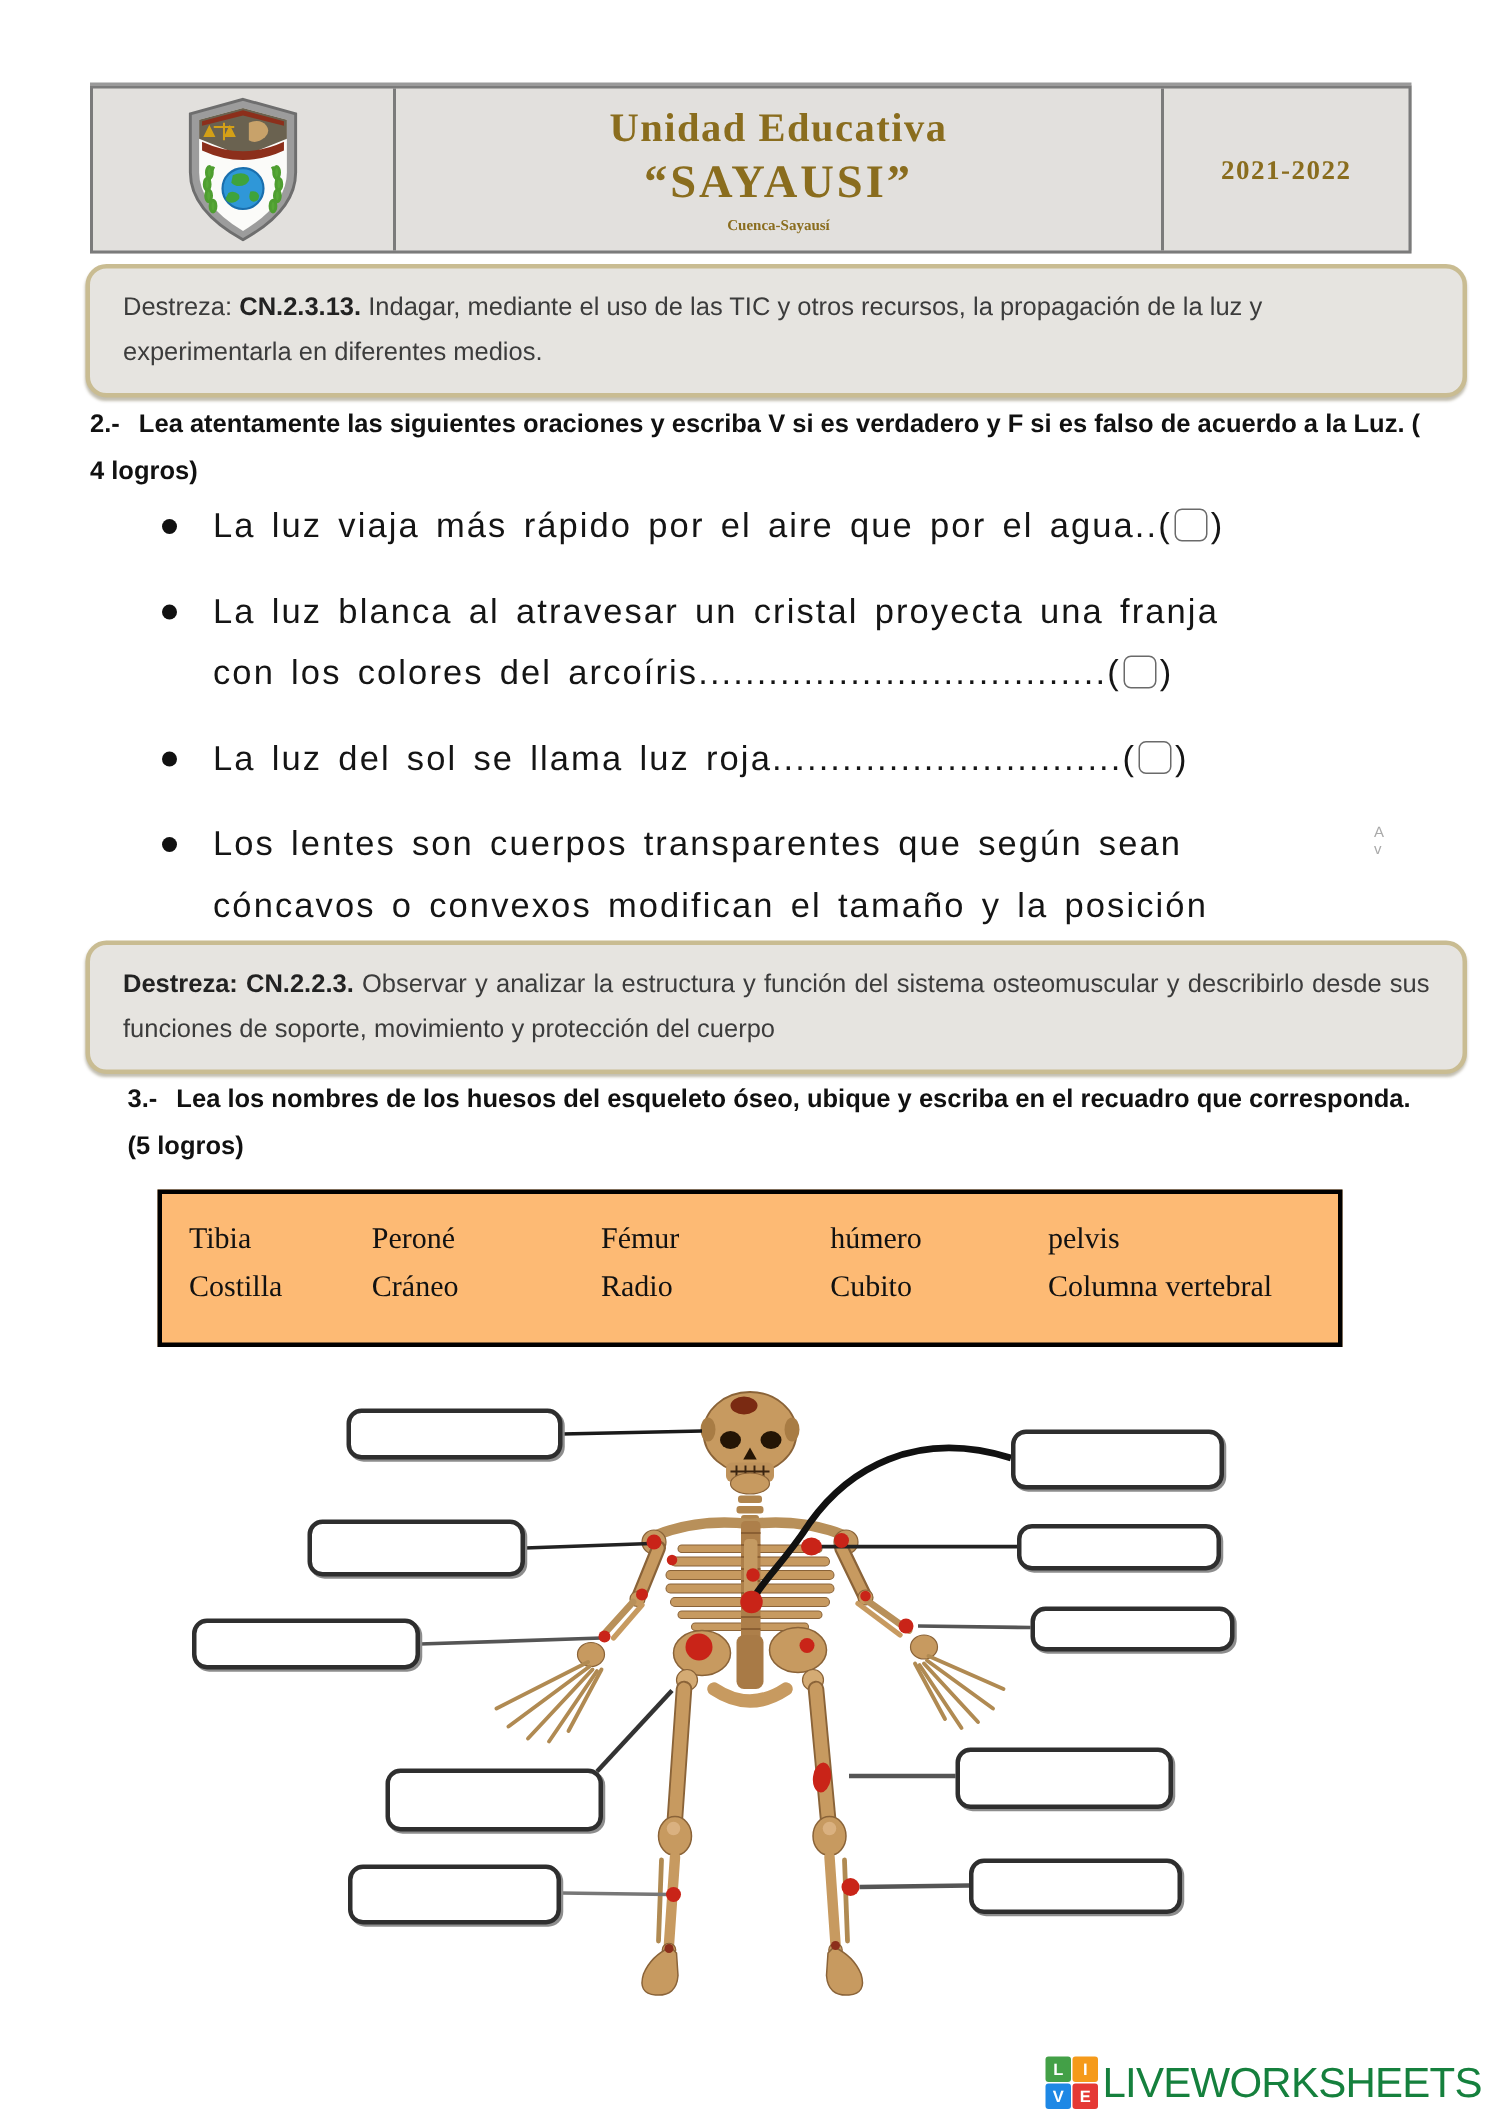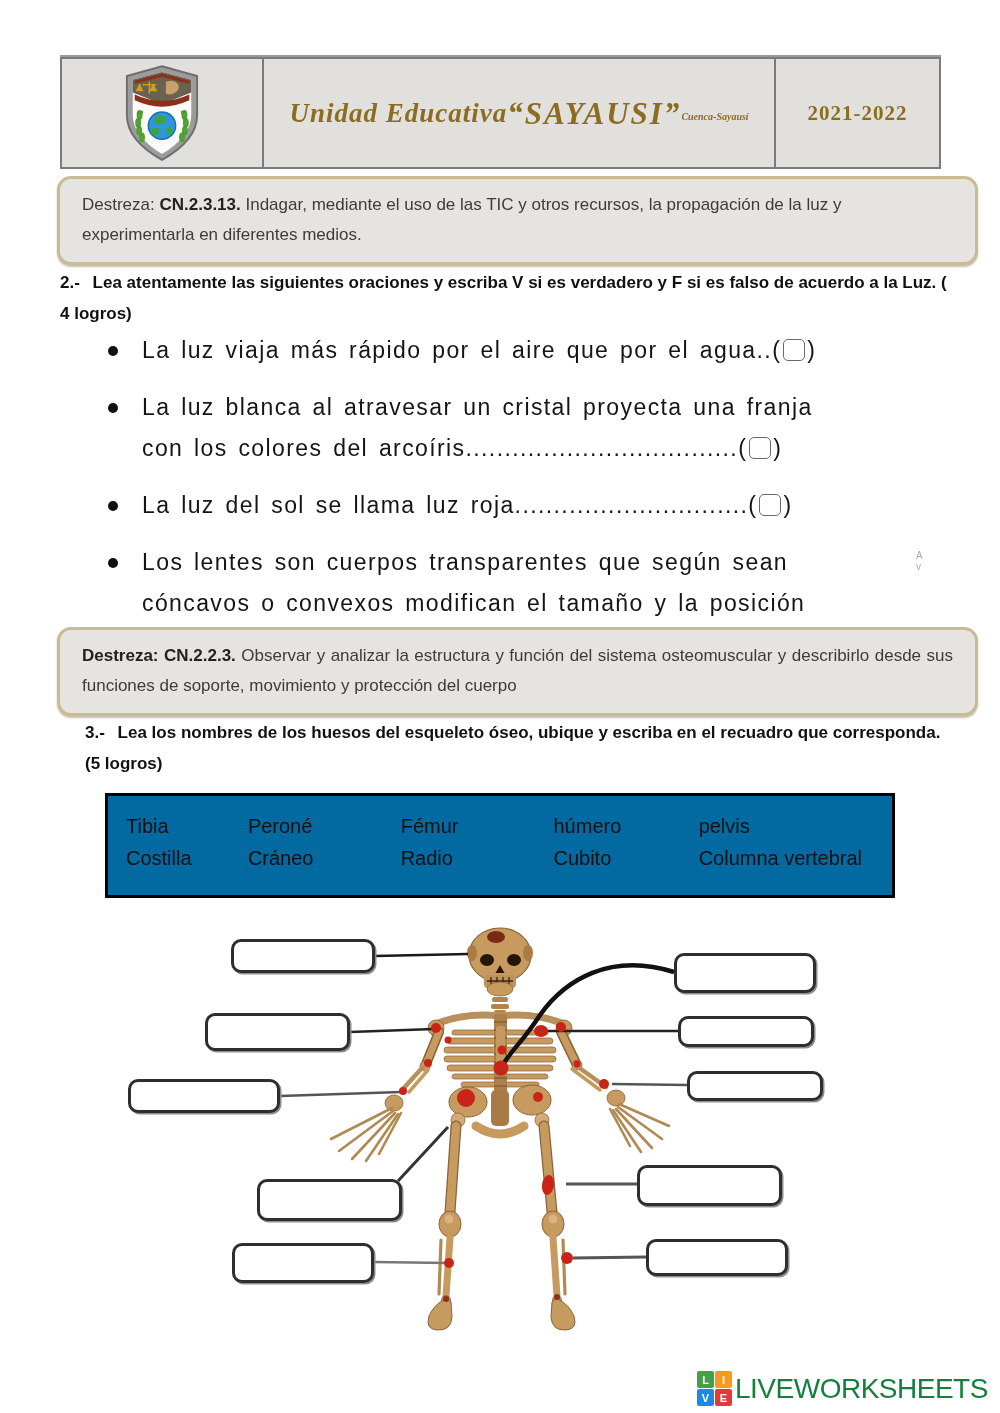--- a/index.html
+++ b/index.html
@@ -18,7 +18,7 @@
   .hdr-cell { border-right:2px solid #7b7b7b; display:flex; align-items:center; justify-content:center; }
   .hdr-cell:last-child { border-right:none; }
   .hdr-logo-cell { width:202px; }
-  .hdr-title-cell { width:512px; flex-direction:row;font-style:italic; }
+  .hdr-title-cell { width:512px; flex-direction:column; }
   .hdr-year-cell { flex:1; }
   .hdr-title-1 { font-family:"Liberation Serif", serif; font-weight:bold; font-size:27px; color:#8a6d1e; letter-spacing:1px; }
   .hdr-title-2 { font-family:"Liberation Serif", serif; font-weight:bold; font-size:31px; color:#8a6d1e; letter-spacing:2px; margin-top:2px;}

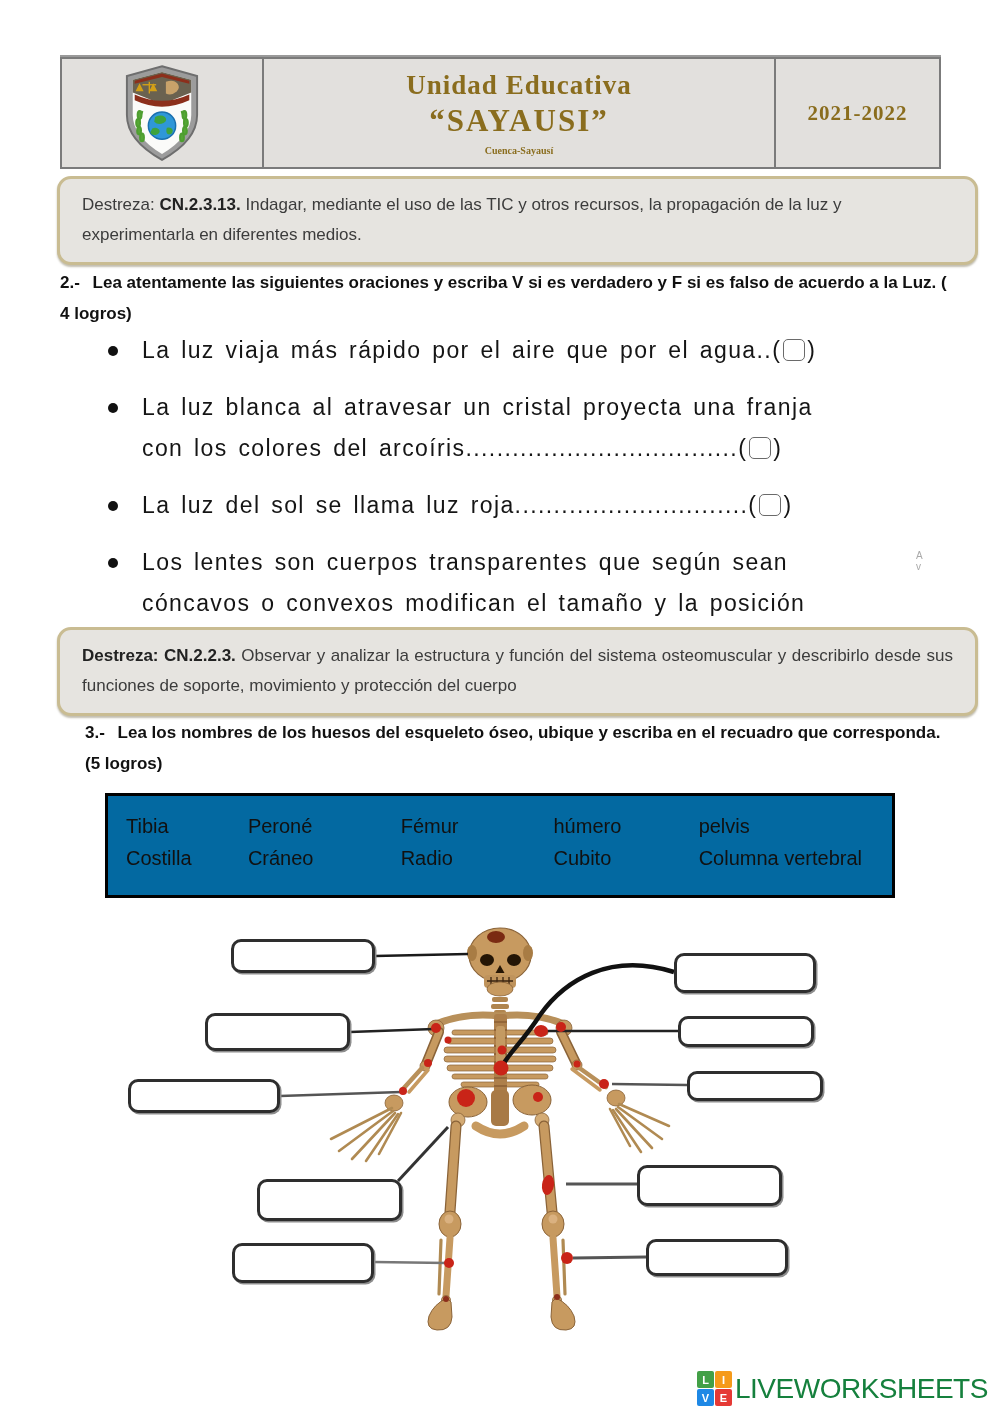--- a/index.html
+++ b/index.html
@@ -23,7 +23,7 @@
   .hdr-title-1 { font-family:"Liberation Serif", serif; font-weight:bold; font-size:27px; color:#8a6d1e; letter-spacing:1px; }
   .hdr-title-2 { font-family:"Liberation Serif", serif; font-weight:bold; font-size:31px; color:#8a6d1e; letter-spacing:2px; margin-top:2px;}
   .hdr-title-3 { font-family:"Liberation Serif", serif; font-weight:bold; font-size:10px; color:#8a6d1e; margin-top:6px; }
-  .hdr-year { font-family:"Liberation Serif", serif; font-weight:bold; font-size:21px; color:#8a6d1e; letter-spacing:1px;}
+  .hdr-year { font-family:"Liberation Serif", serif; font-weight:bold; font-size:18px; color:#8a6d1e; letter-spacing:1px;}
 
   
   .skill-box {

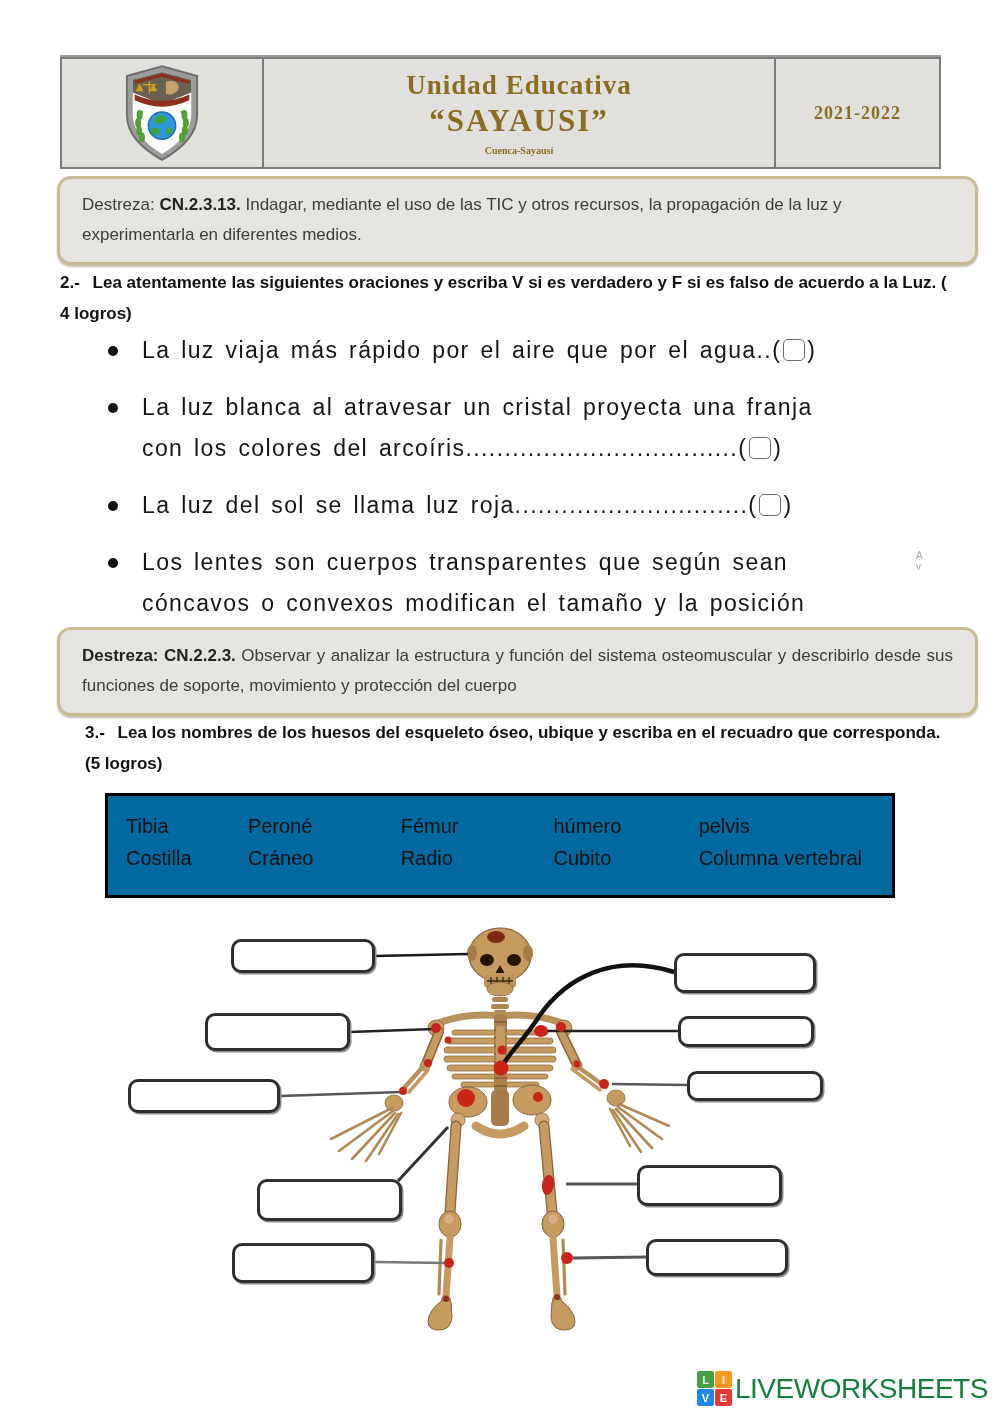--- a/index.html
+++ b/index.html
@@ -58,10 +58,10 @@
   
   .bone-box {
     position:absolute; left:105px; top:793px; width:790px; height:105px;
-    border:3px solid #000; background:#0369a1;
+    border:3px solid #000; background:#fdba74;
     display:grid; grid-template-columns:17% 20% 20% 19% 24%;
     align-content:center; row-gap:9px; padding:4px 10px 10px 10px;
-    font-size:20px; color:#111;
+    font-size:20px; color:#111;font-family:Liberation Serif, serif;
   }
   .bone-box span { text-align:left; }
   .bone-box span.c1 { text-align:left; padding-left:8px; }

